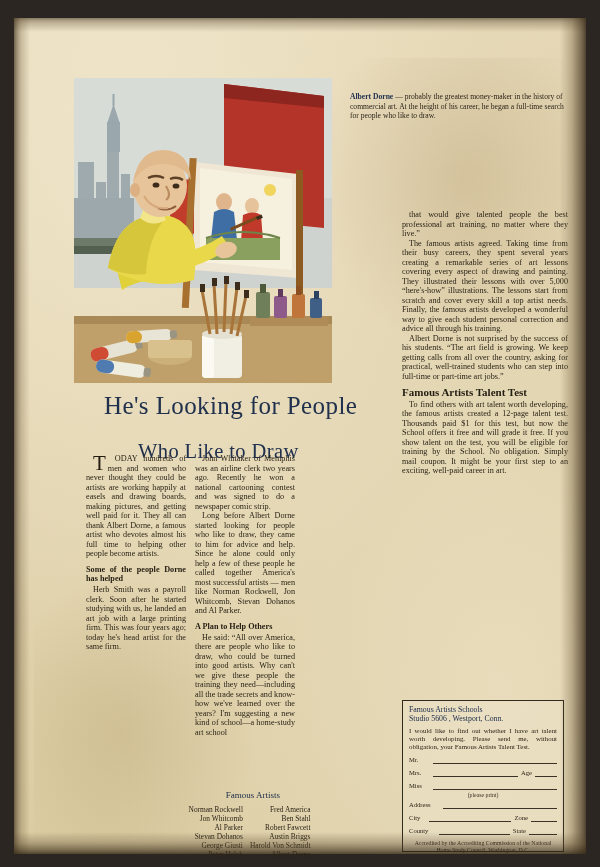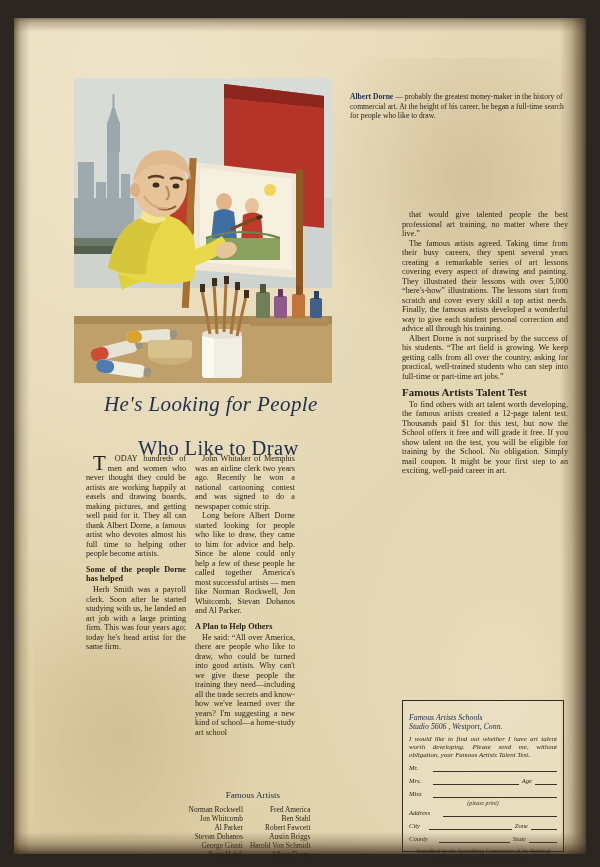--- a/index.html
+++ b/index.html
@@ -53,7 +53,7 @@
   
   .headline{position:absolute;left:74px;top:360px;width:290px;
     font-family:"Liberation Serif",serif;color:#20304d;}
-  .headline .l1{font-size:21px;letter-spacing:.4px;font-style:italic;}
+  .headline .l1{font-size:25px;letter-spacing:.4px;}
   .headline .l2{font-size:20.5px;letter-spacing:.4px;margin-top:20px;margin-left:34px;}
 
   

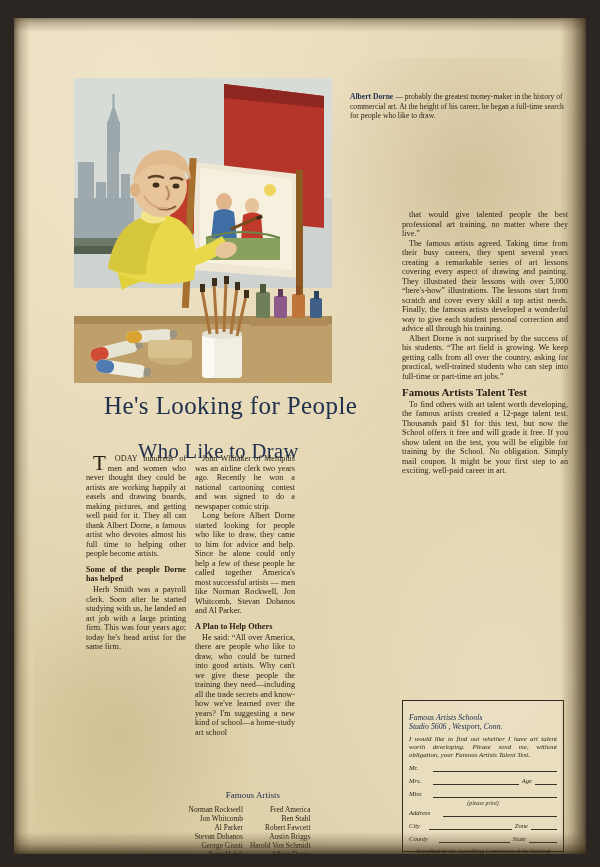--- a/index.html
+++ b/index.html
@@ -76,8 +76,8 @@
 
   
   .coupon{position:absolute;left:372px;top:668px;width:162px;height:152px;
-    border:1.4px solid #2f2a1e;background:rgba(236,226,200,.55);padding:12px 6px;
-    box-sizing:border-box;font-style:italic;}
+    border:1.4px solid #2f2a1e;background:rgba(236,226,200,.55);padding:4px 6px;
+    box-sizing:border-box;}
   .coupon .ct{font-size:7.8px;line-height:9.4px;color:#20304d;}
   .coupon .cb{font-size:6.9px;line-height:8.2px;color:#2b2418;margin-top:3px;text-align:justify;}
   .fields{margin-top:5px;}

